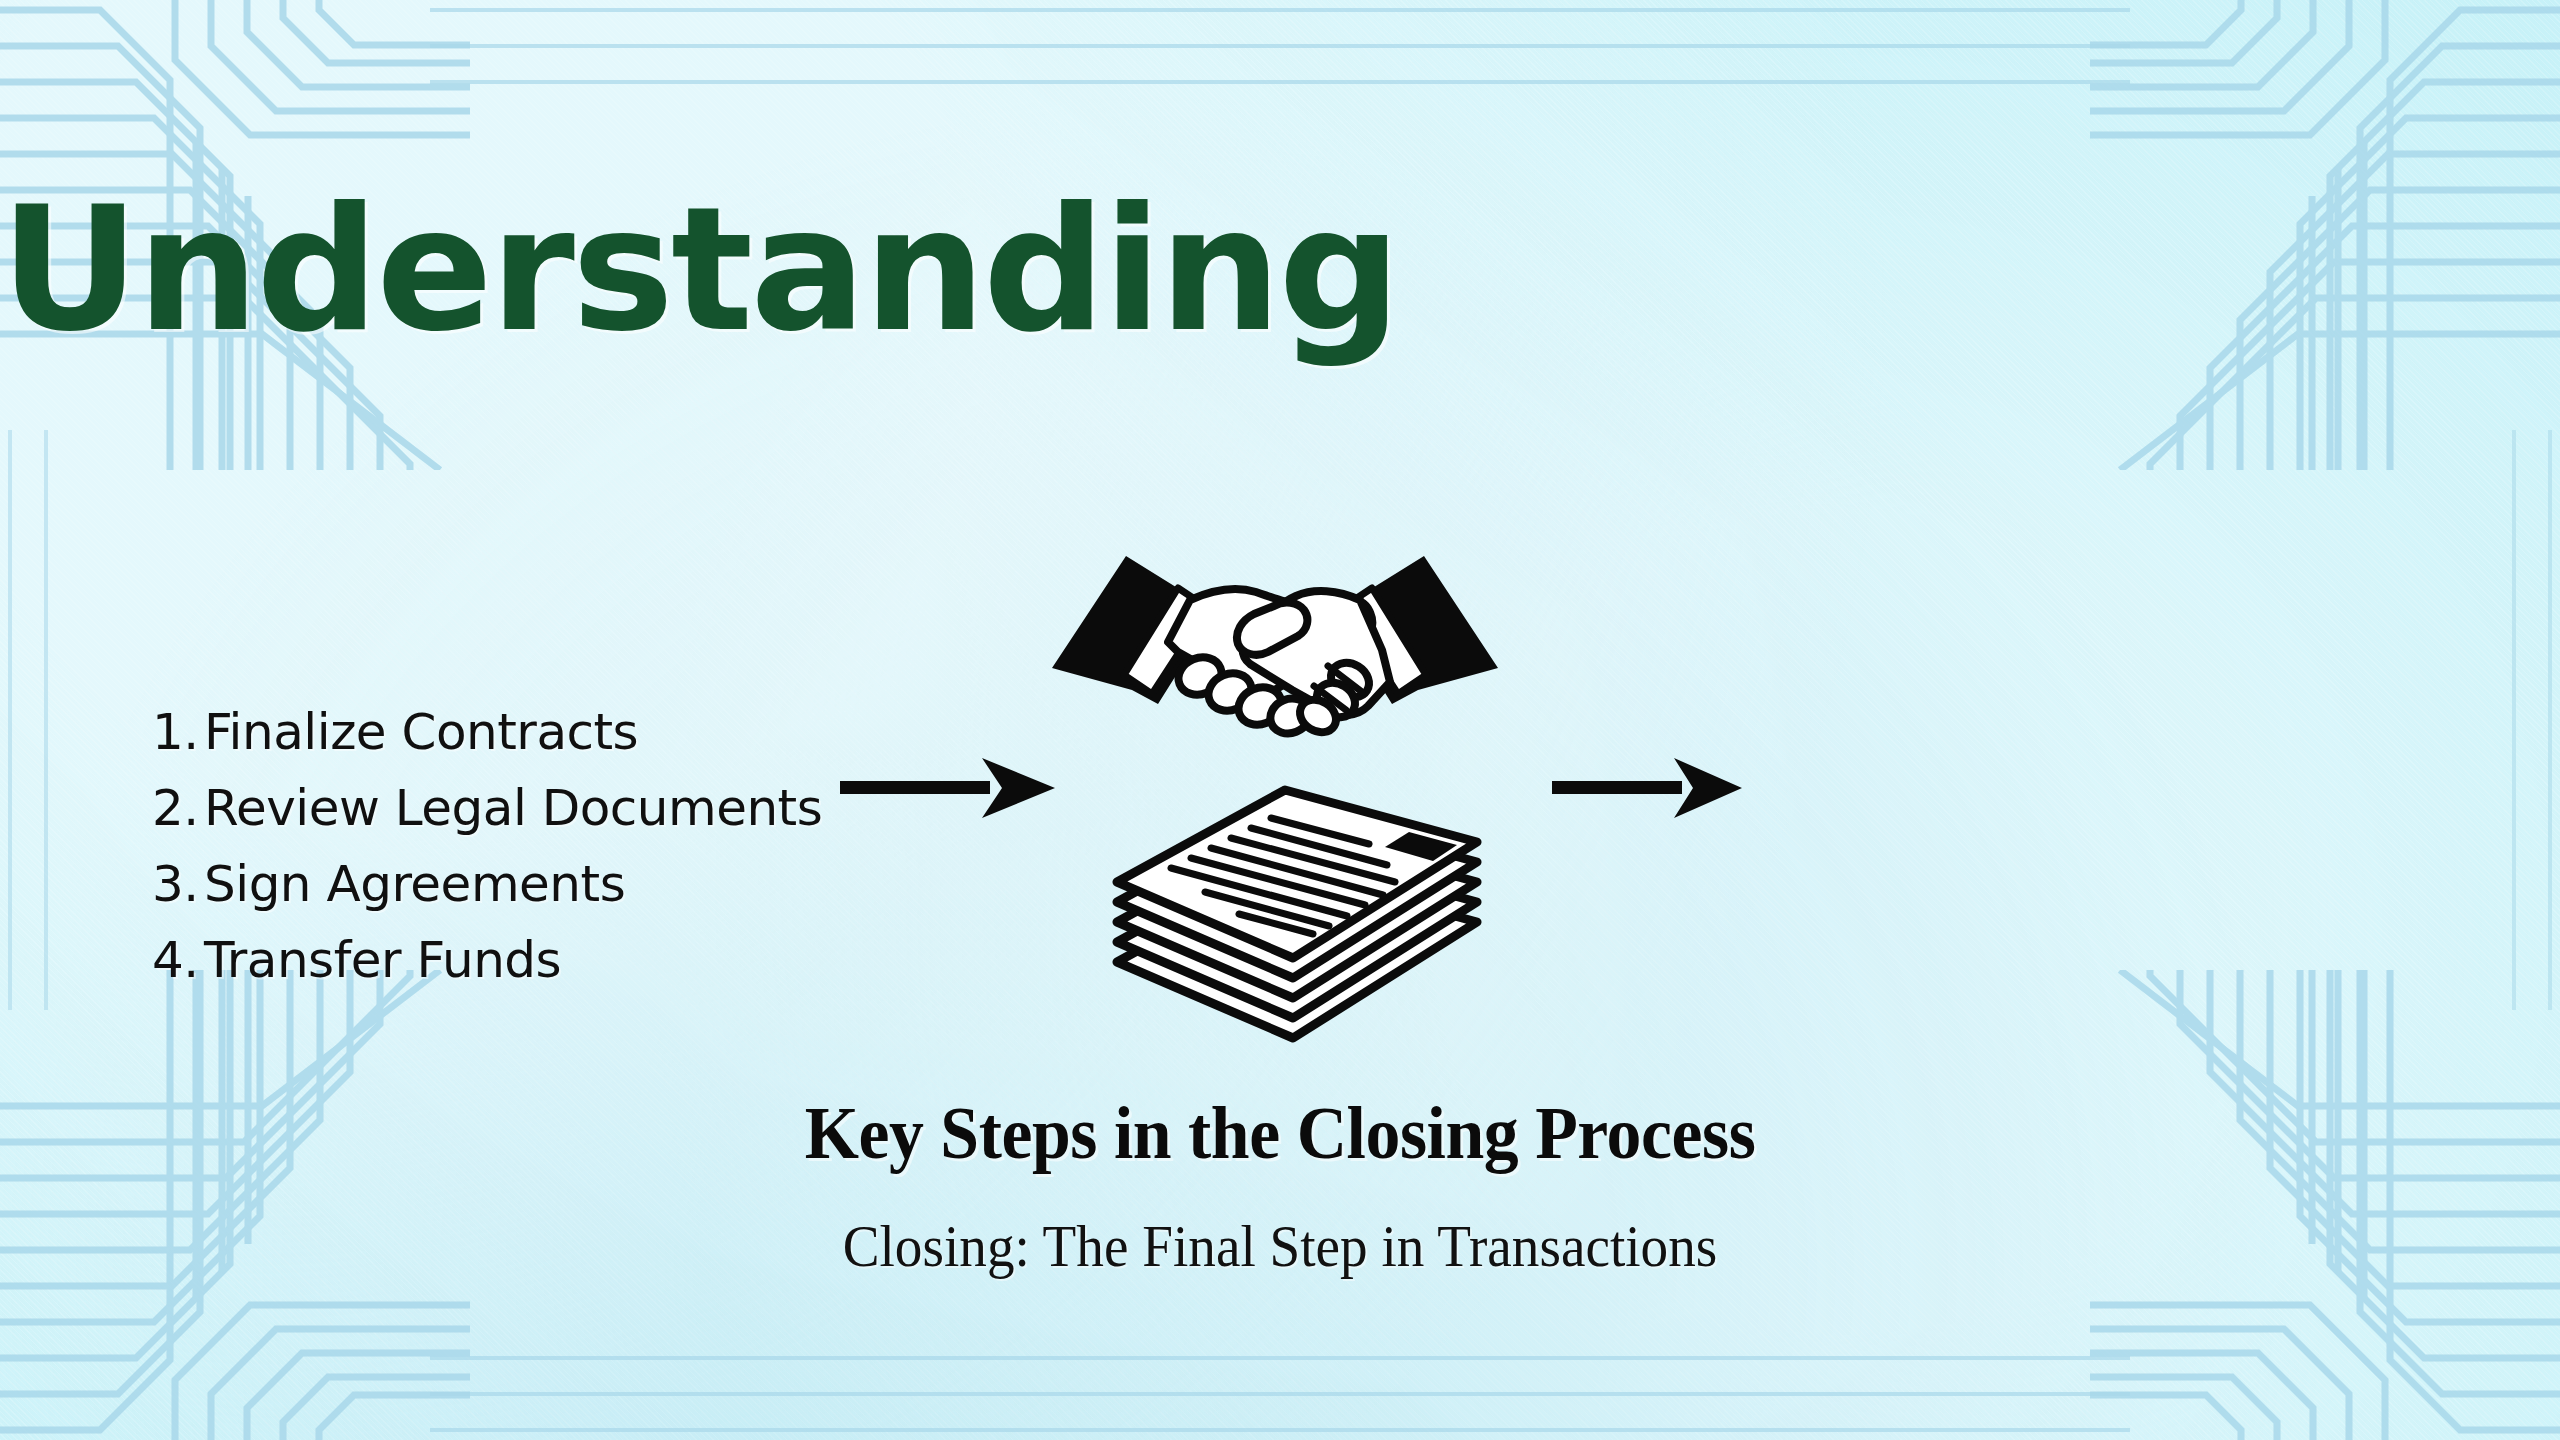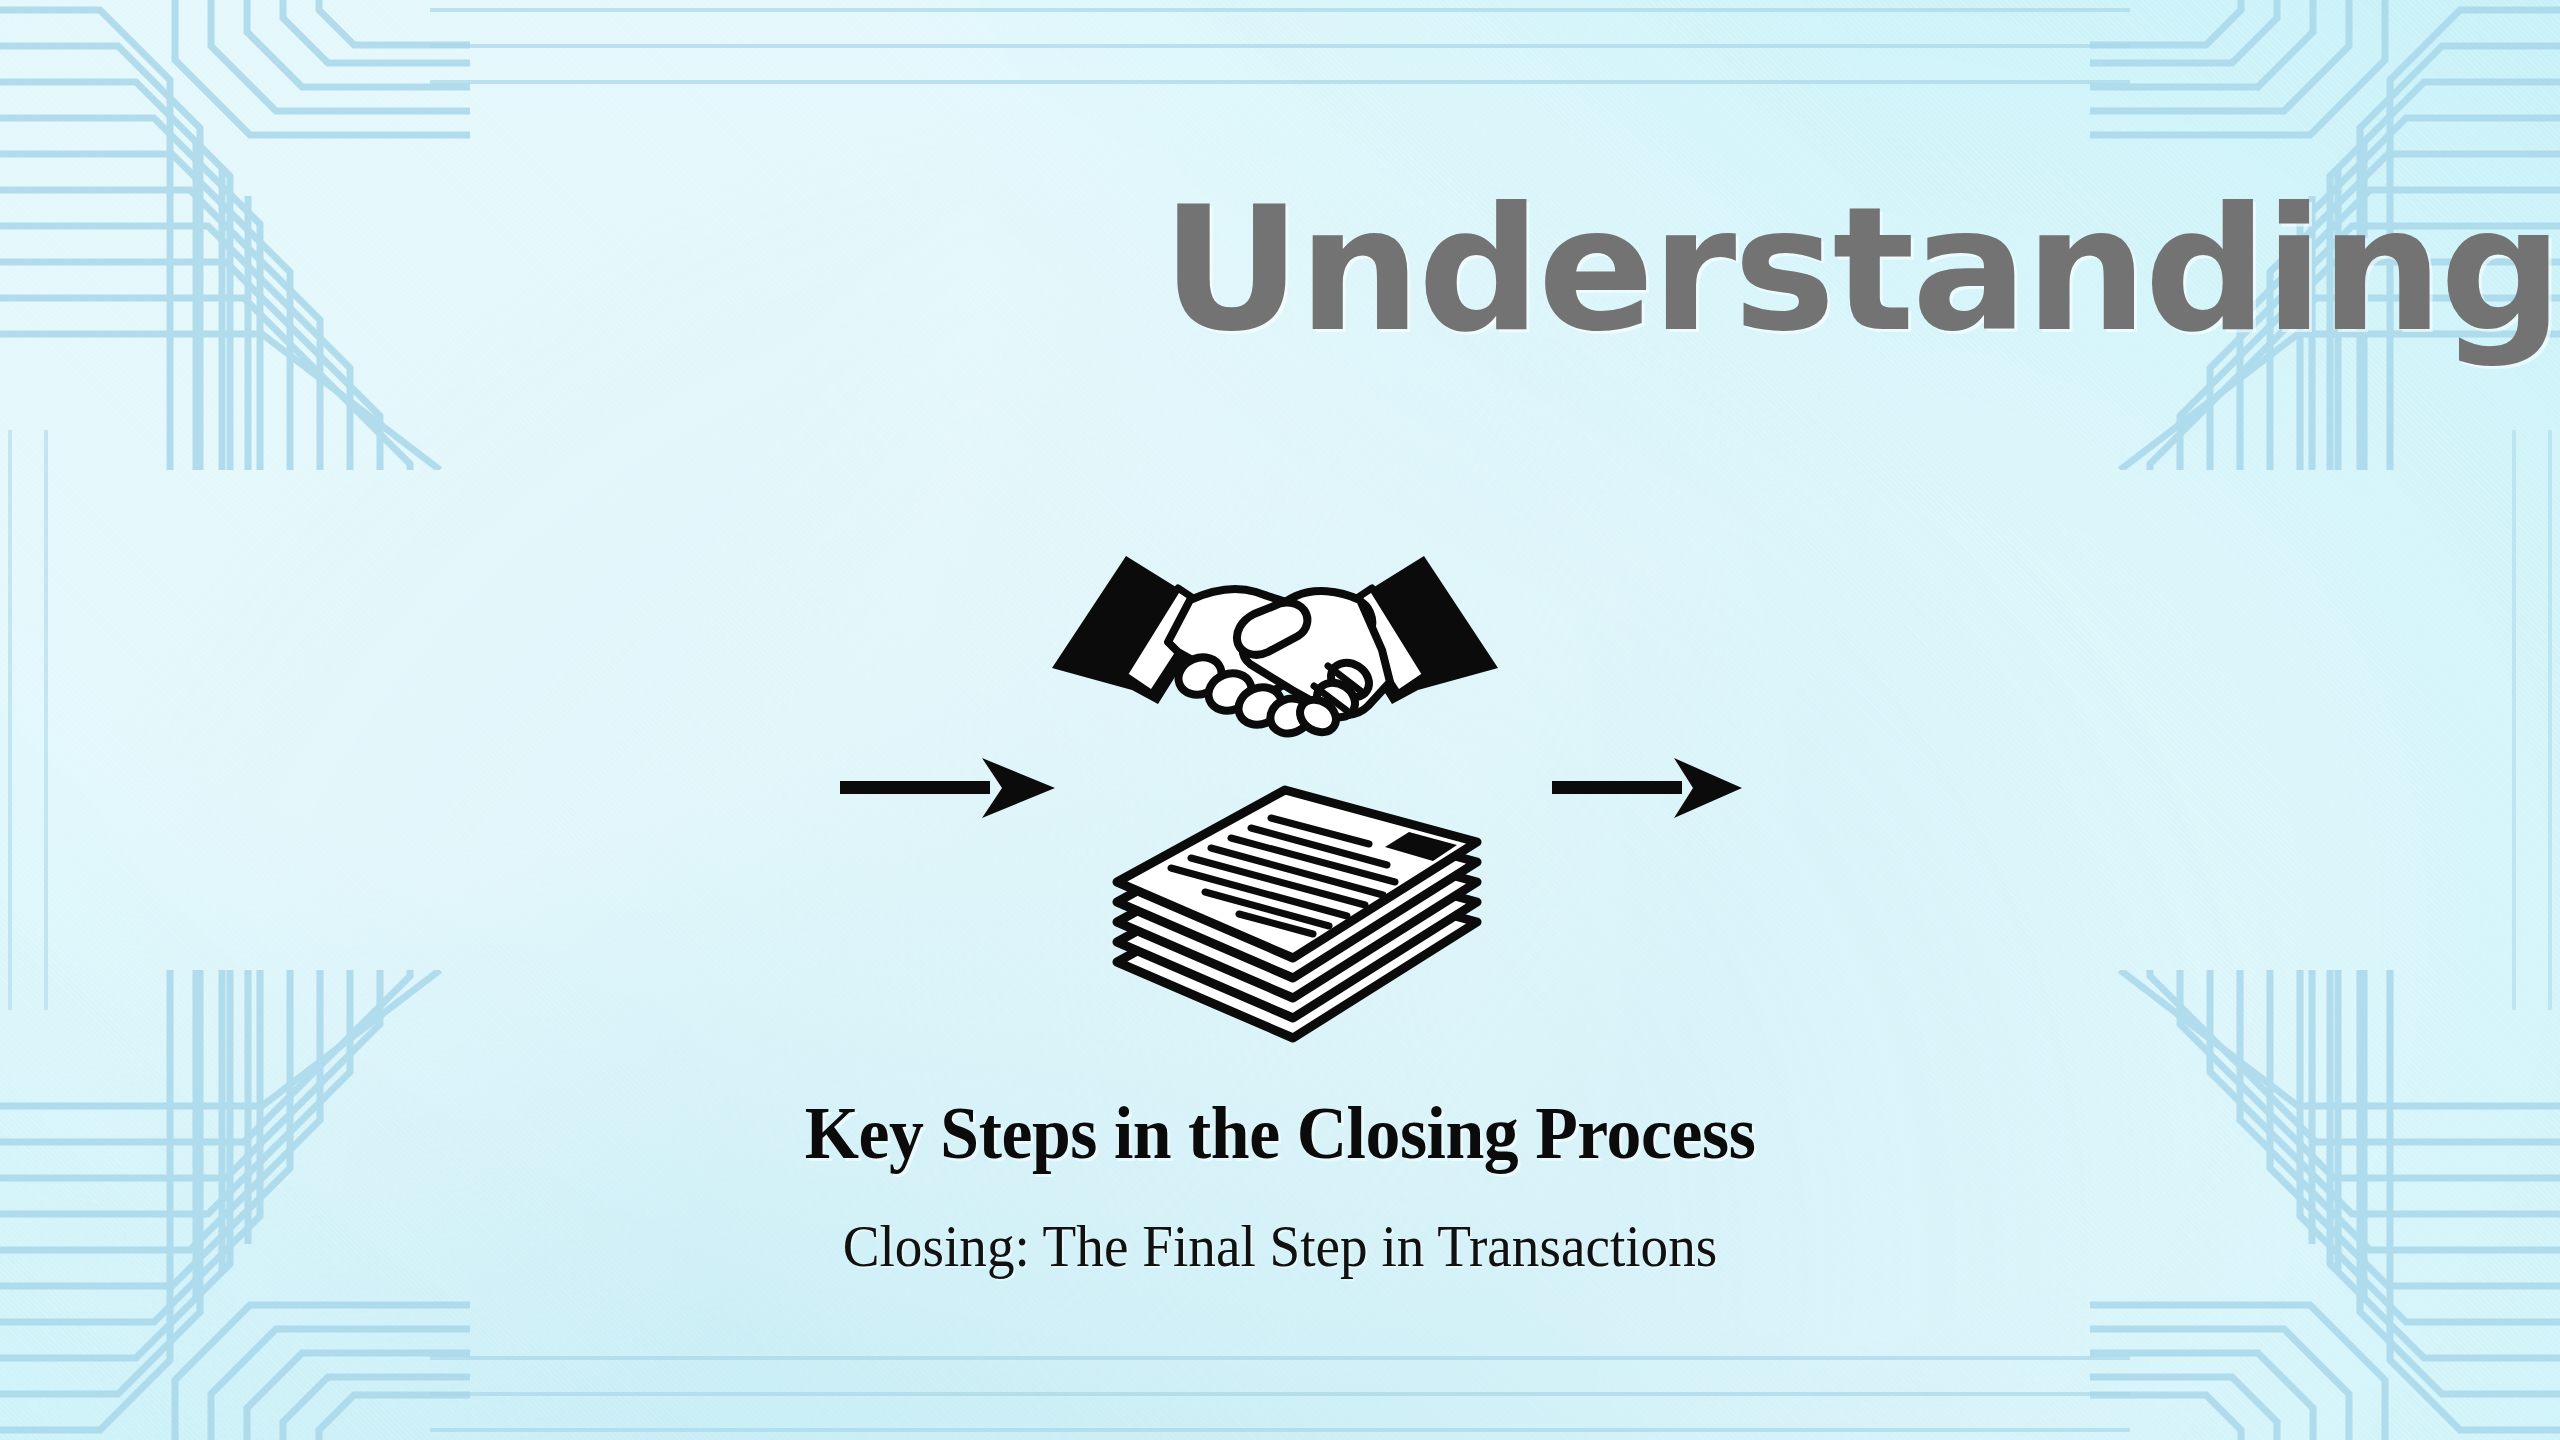--- a/index.html
+++ b/index.html
@@ -58,15 +58,15 @@
   
   .slide-title {
     position: absolute;
-    left: 0; right: 0;
+    left: 0; right: 8px;
     top: 72px;
-    text-align: right;
+    text-align: left;
     font-family: "DejaVu Sans", sans-serif;
     font-weight: 700;
     font-size: 172px;
     line-height: 0.97;
     letter-spacing: -3px;
-    color: #737373;
+    color: #14532d;
     text-shadow: 3px 3px 0 rgba(255,255,255,.55);
   }
   .slide-title .t-line { display: block; }

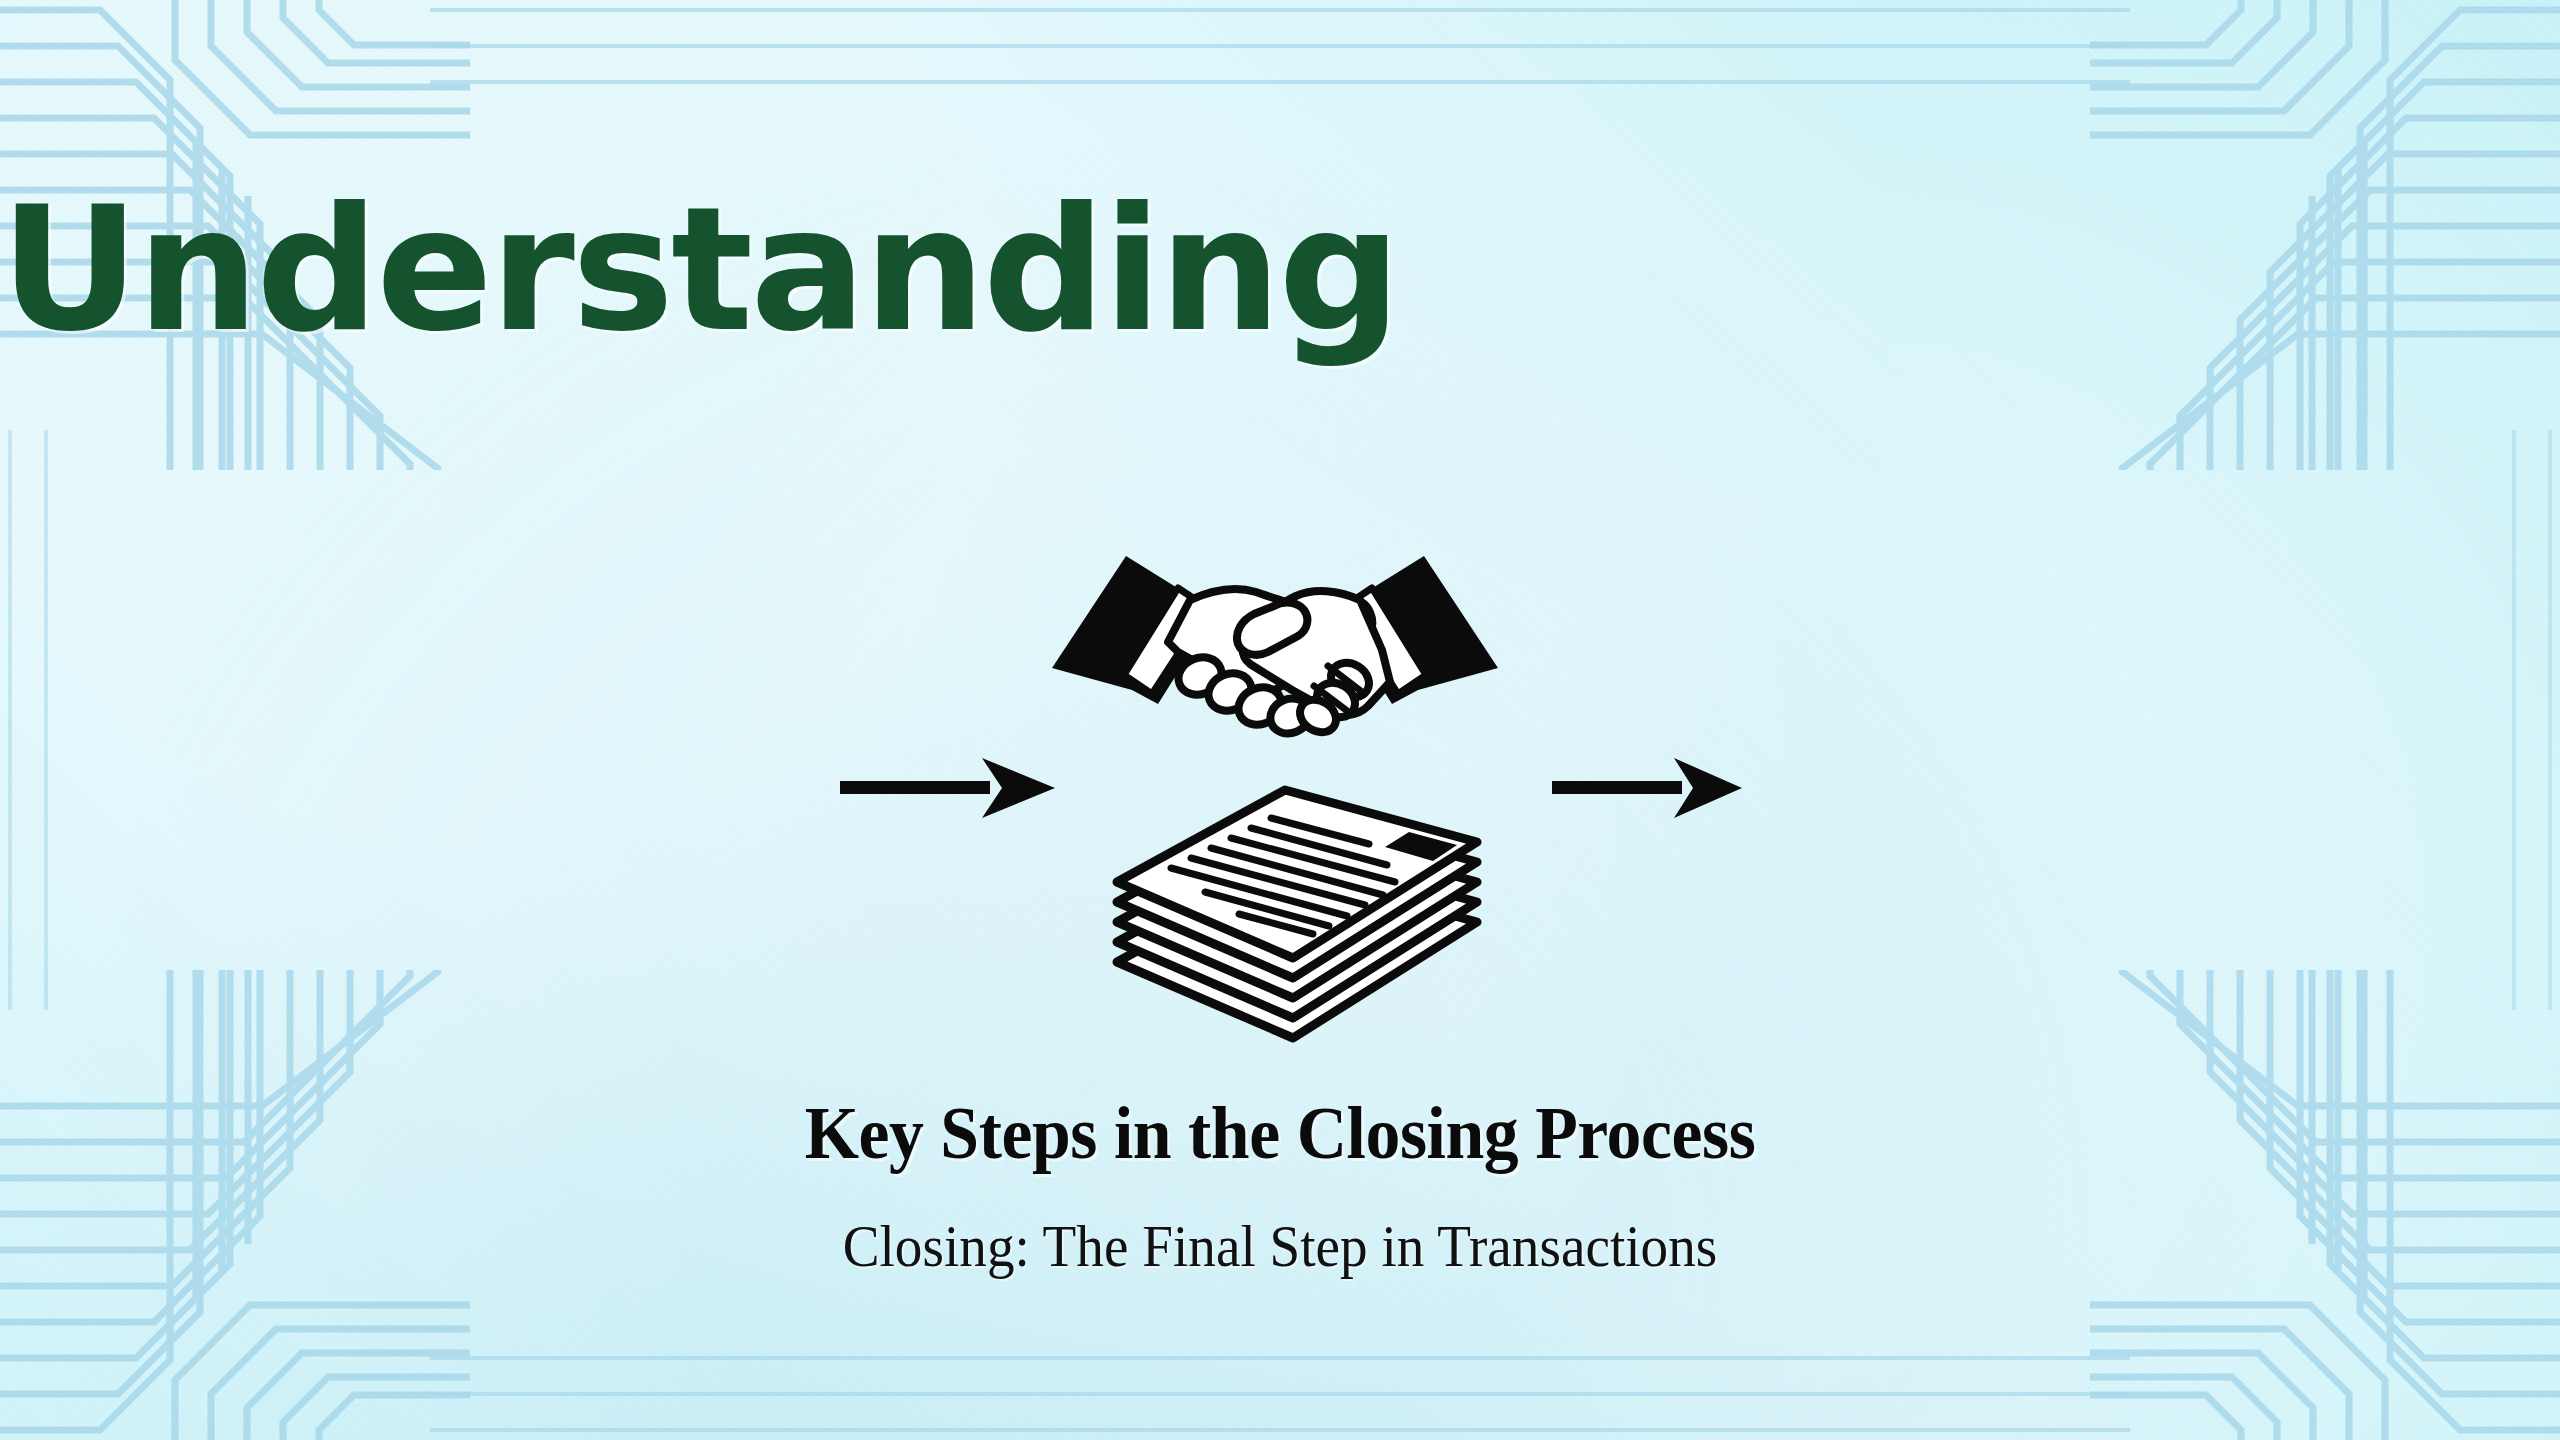--- a/index.html
+++ b/index.html
@@ -289,6 +289,20 @@
     <span class="t-line">Understanding</span>
   </h1>
 
+  <ol class="steps-list">
+    <li>
+      <span class="num">1.</span><span>Finalize Contracts</span>
+    </li>
+    <li>
+      <span class="num">2.</span><span>Review Legal Documents</span>
+    </li>
+    <li>
+      <span class="num">3.</span><span>Sign Agreements</span>
+    </li>
+    <li>
+      <span class="num">4.</span><span>Transfer Funds</span>
+    </li>
+  </ol>
 
   <div class="flow-arrow arrow-left">
     <svg width="215" height="72" viewBox="0 0 215 72" xmlns="http://www.w3.org/2000/svg">

